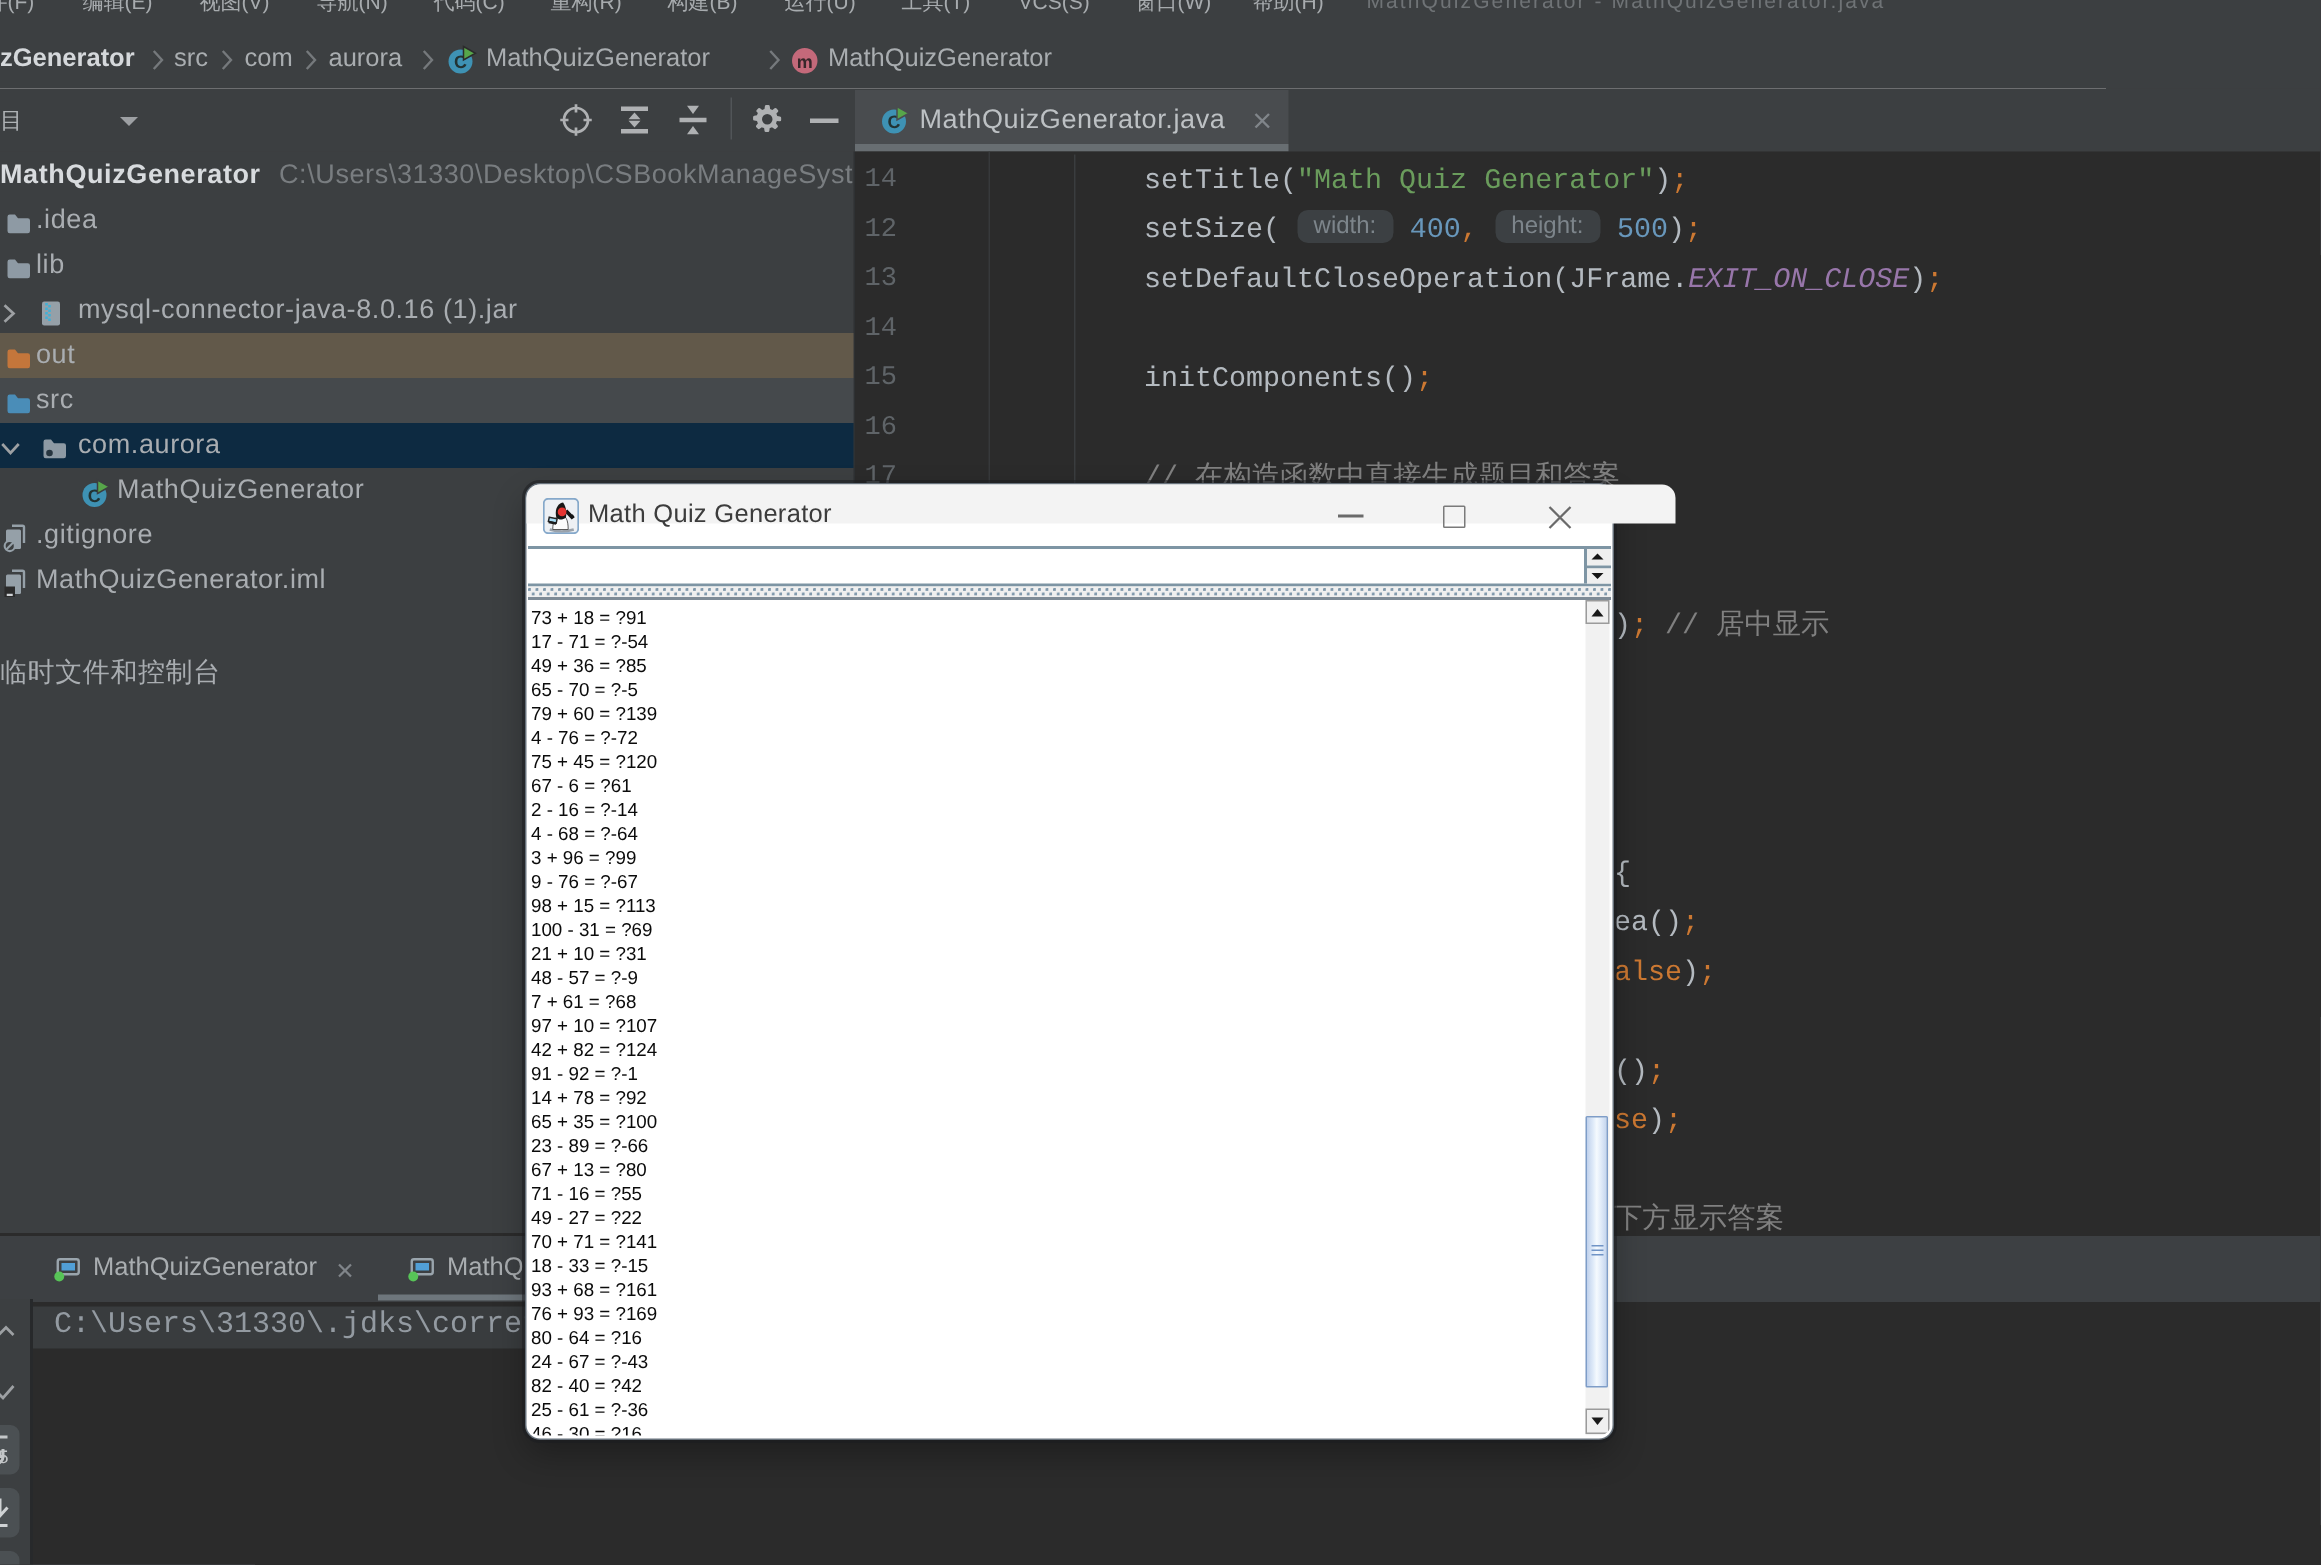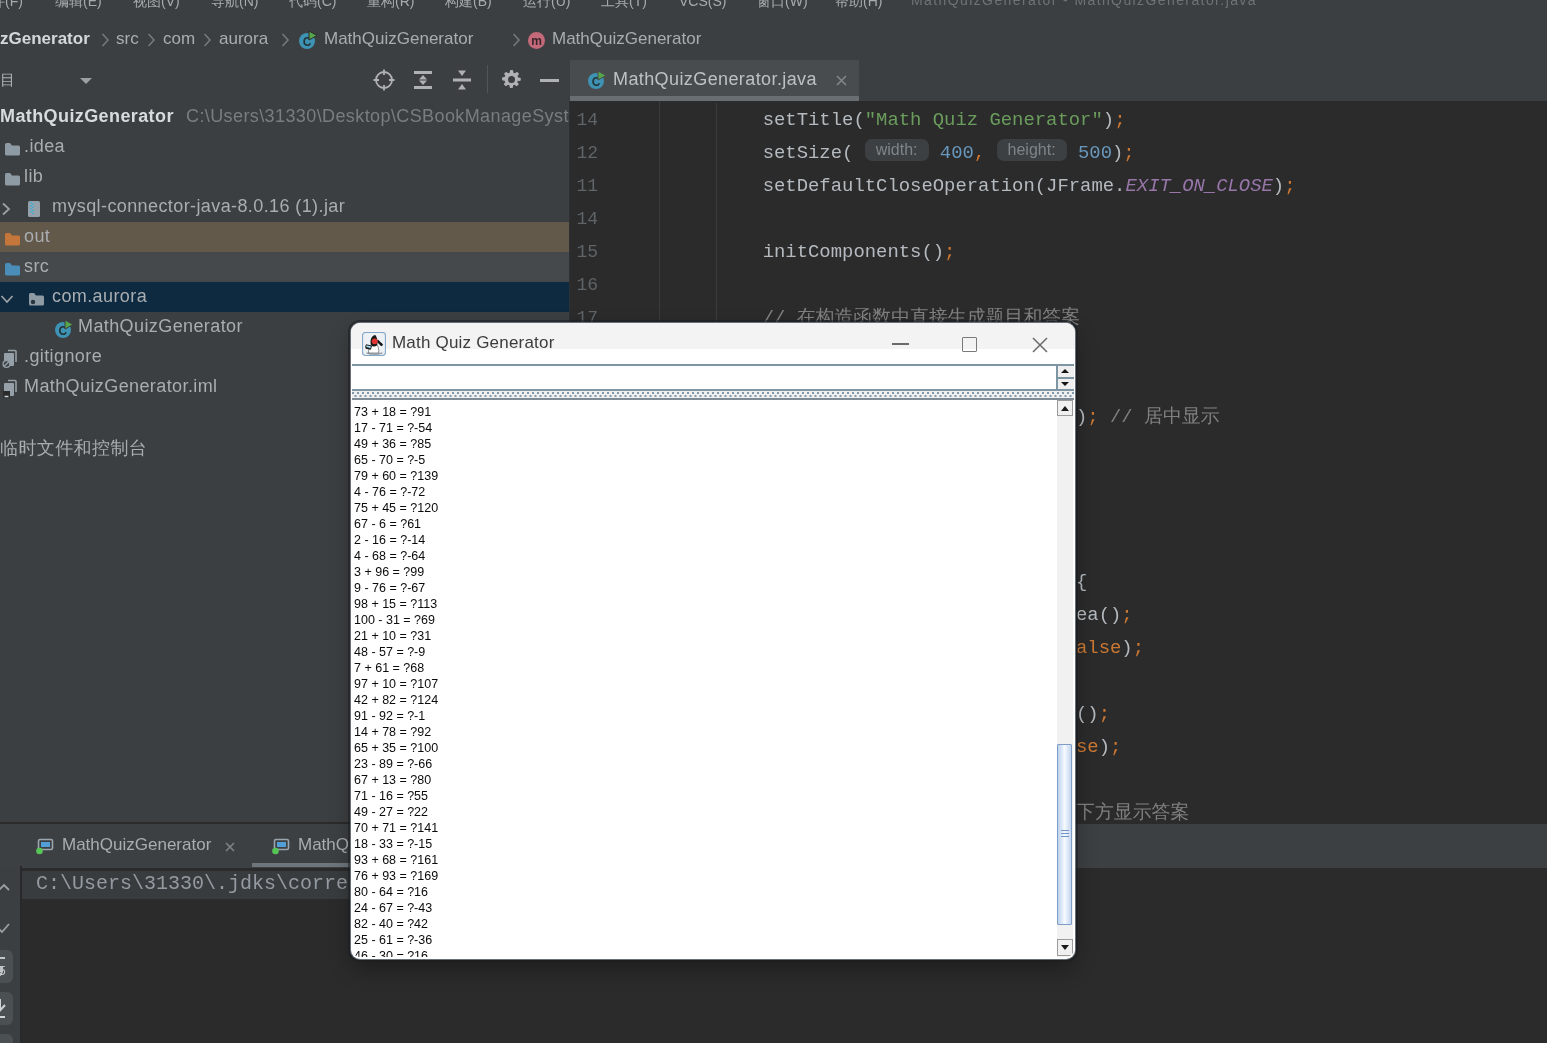--- a/index.html
+++ b/index.html
@@ -220,7 +220,7 @@
     <div style="position:absolute;left:146px;top:2px;width:1px;height:719px;background:#3a3d3f"></div>
     <div class="lnum" style="left:-12px;top:2.5px;line-height:33px">14</div>
     <div class="lnum" style="left:-12px;top:35.5px;line-height:33px">12</div>
-    <div class="lnum" style="left:-12px;top:68.5px;line-height:33px">11</div>
+    <div class="lnum" style="left:-12px;top:68.5px;line-height:33px">13</div>
     <div class="lnum" style="left:-12px;top:101.5px;line-height:33px">14</div>
     <div class="lnum" style="left:-12px;top:134.5px;line-height:33px">15</div>
     <div class="lnum" style="left:-12px;top:167.5px;line-height:33px">16</div>

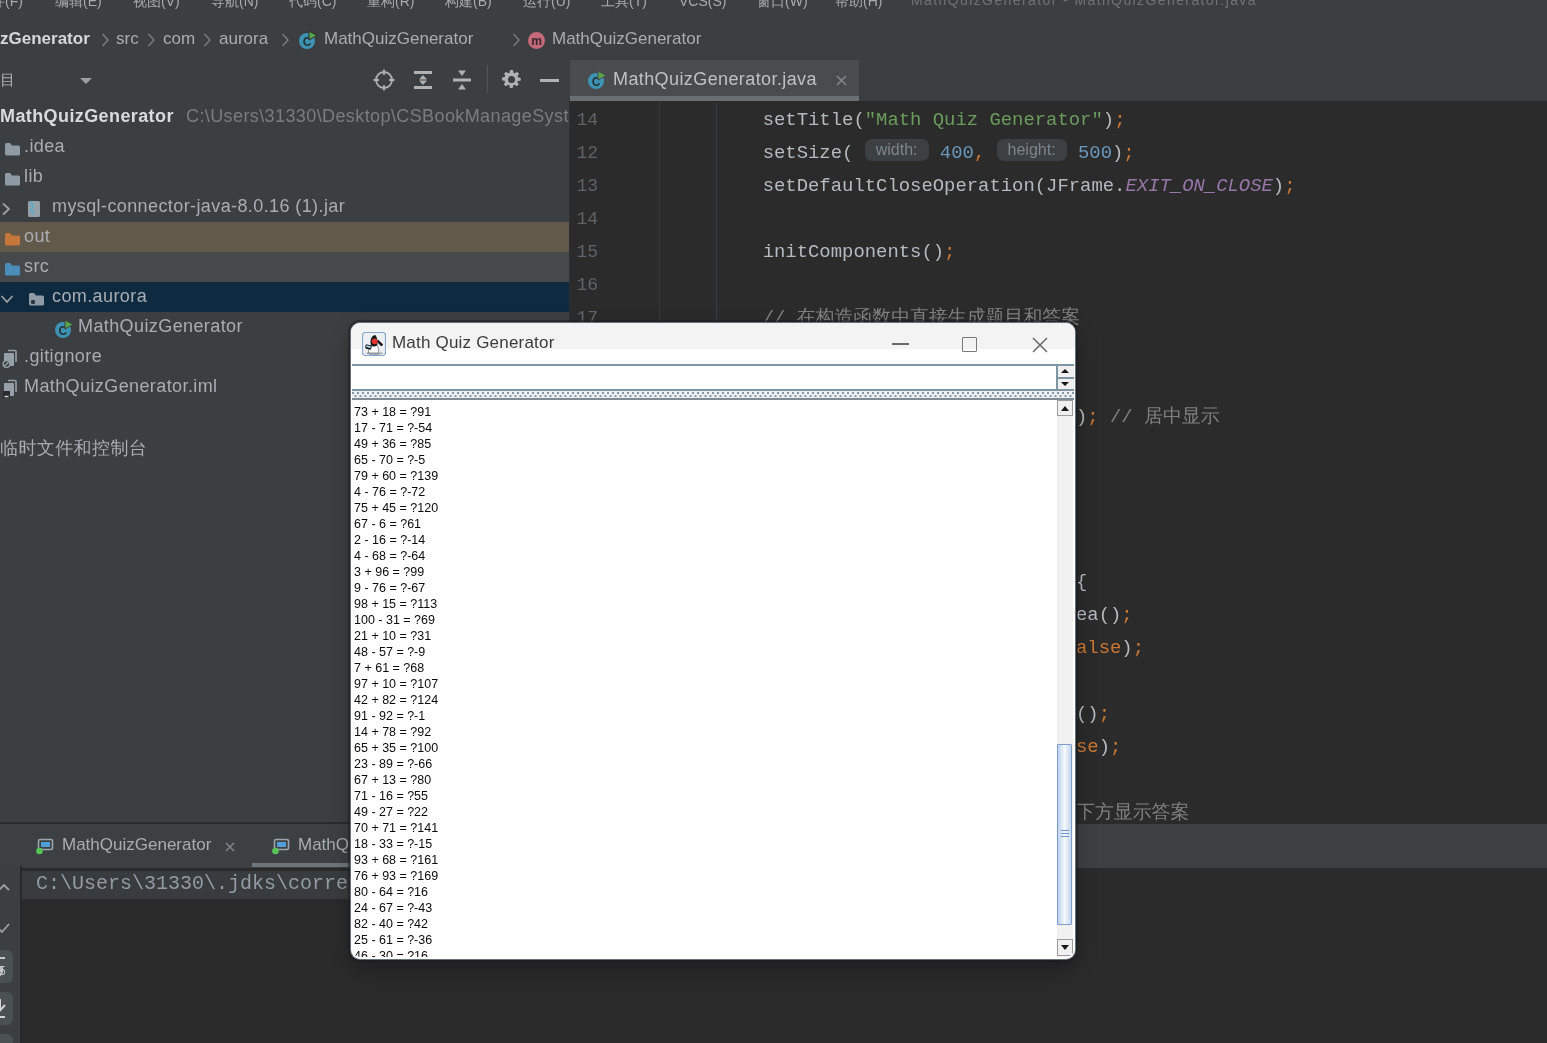--- a/index.html
+++ b/index.html
@@ -40,7 +40,7 @@
   #win{left:351px;top:323px;width:724px;height:636px;background:#fff;border-radius:9px;
        box-shadow:0 0 0 1px #66707a,0 0 0 3px rgba(28,30,32,.55),0 10px 22px rgba(0,0,0,.30);}
   #wtitle{position:absolute;left:0;top:0;width:724px;height:26px;background:#f3f3f3;
-          border-radius:9px 9px 0 0;}
+          border-radius:9px 9px 0 0;padding-left:42px;}
   #wfield{position:absolute;left:1px;top:41px;width:722px;height:27px;background:#fff;
           border-top:2px solid #7e95a4;border-bottom:2px solid #7e95a4;box-sizing:border-box;}
   #wdither{position:absolute;left:1px;top:68px;width:722px;height:7px;background:#efefef;

